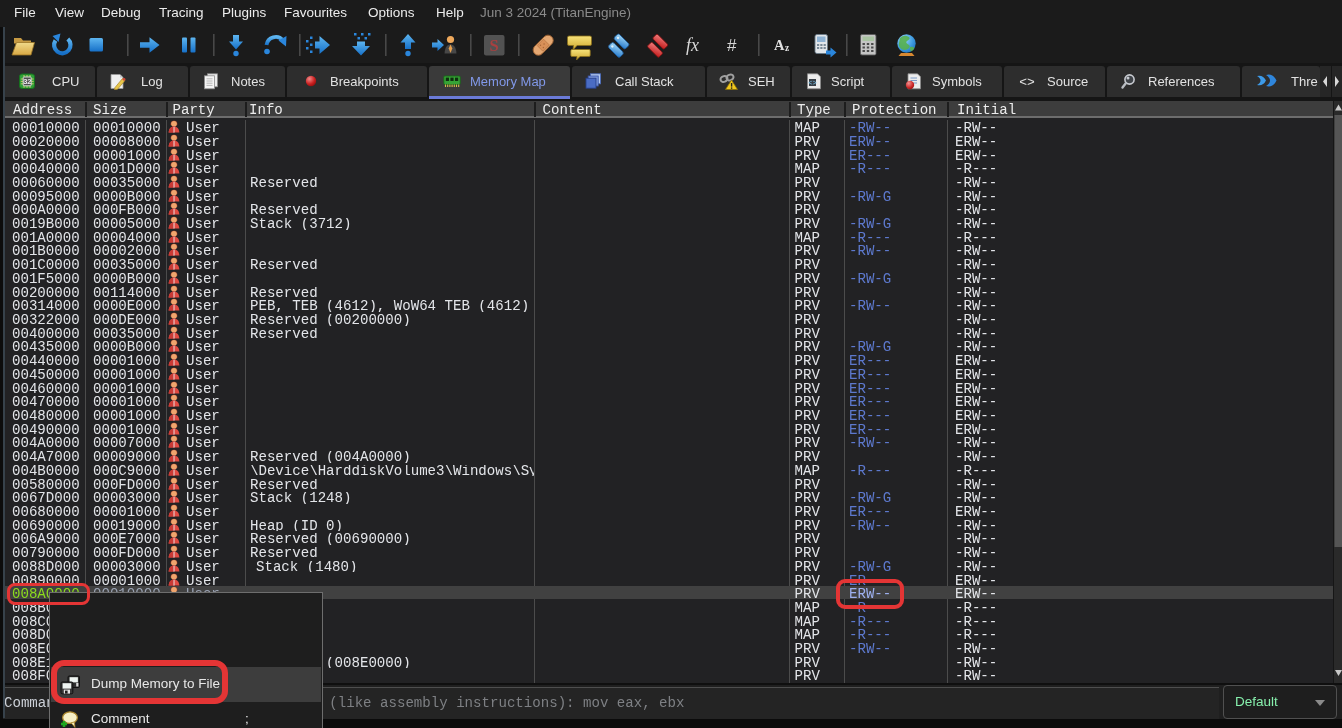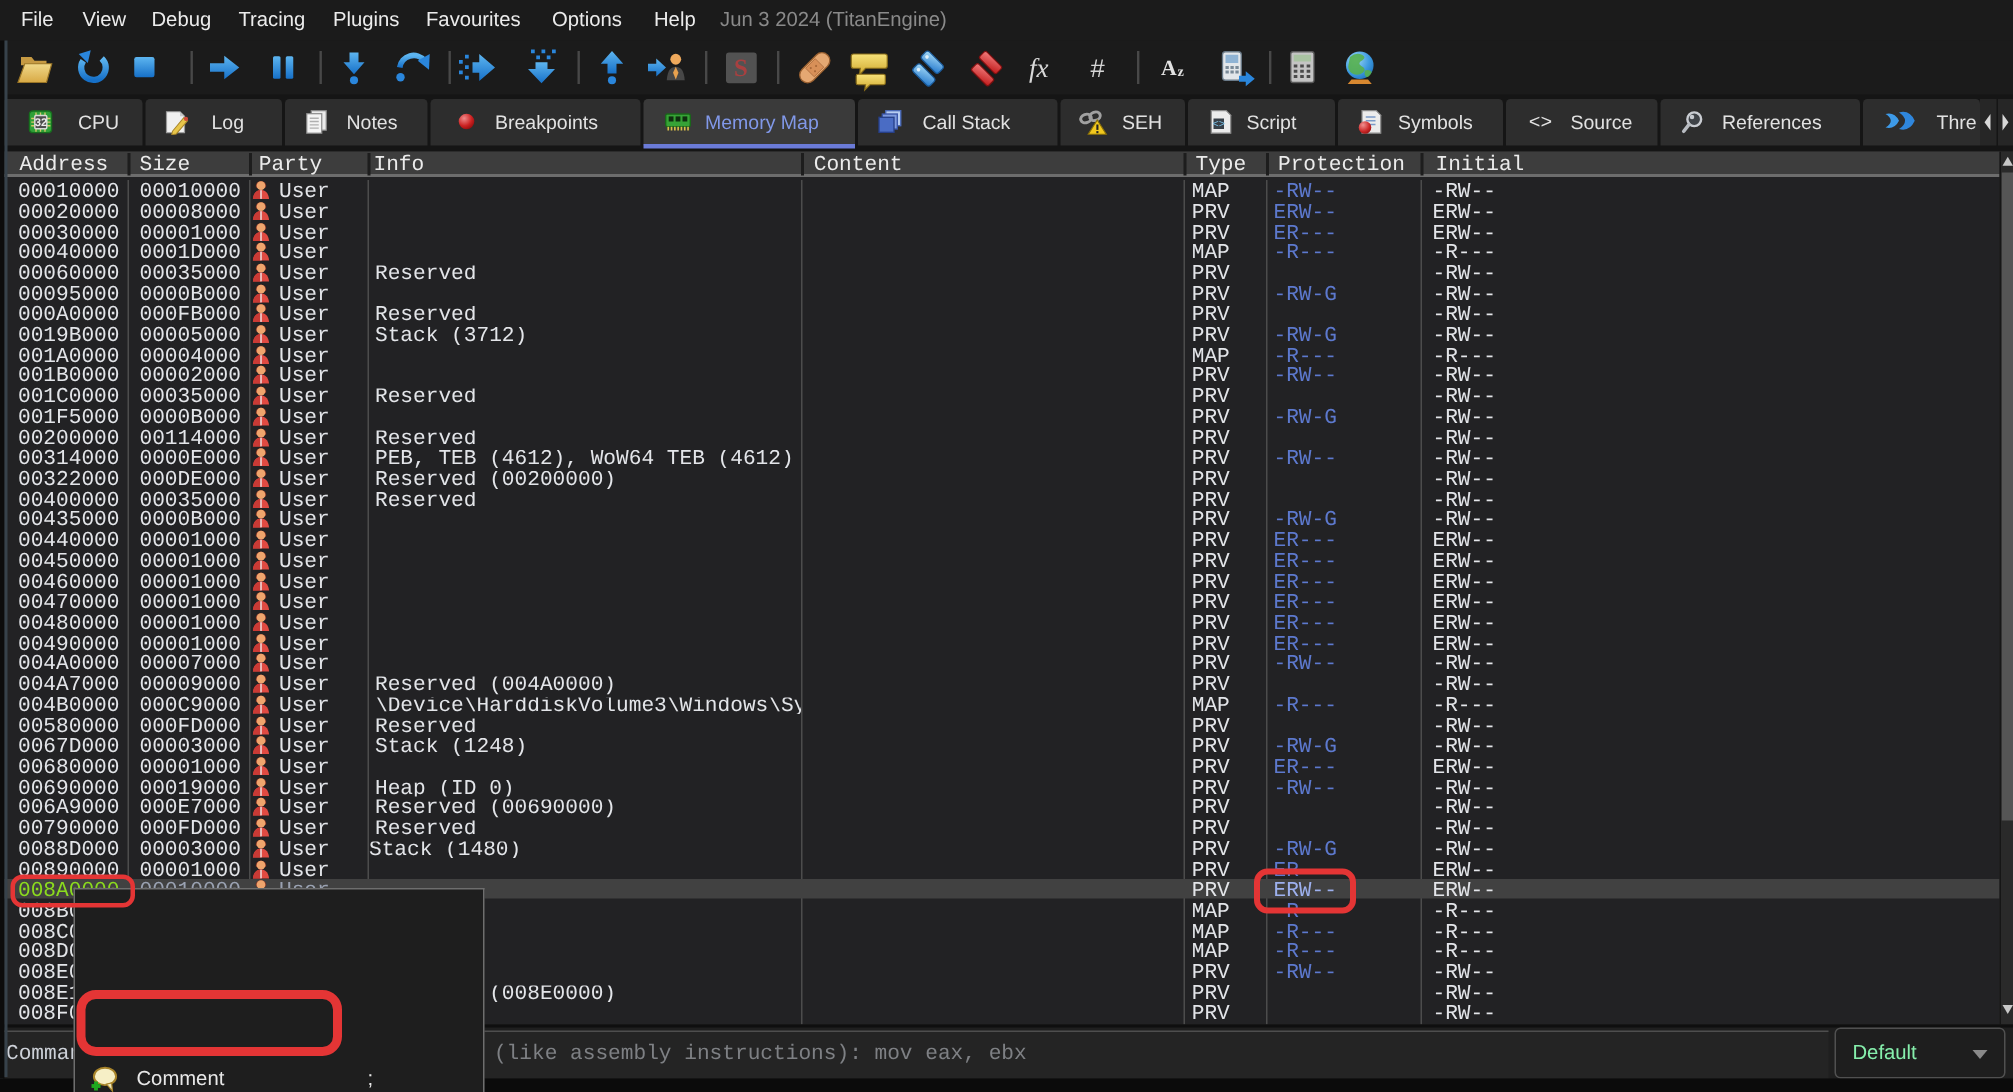--- a/index.html
+++ b/index.html
@@ -486,7 +486,7 @@
         </svg><span class="" style="left:186px">User</span><span style="left:250px;max-width:284px;overflow:hidden;display:inline-block;height:11.5px;vertical-align:top">Reserved</span><span style="left:794.5px">PRV</span><span style="left:955px">-RW--</span></div>
       <div class="row" style="top:457.22px"><span class="addr" style="left:12px">0088D000</span><span class="" style="left:93px">00003000</span><svg class="pi" width="12" height="13">
           <use href="#pp"></use>
-        </svg><span class="" style="left:186px">User</span><span style="left:246px;max-width:284px;overflow:hidden;display:inline-block;height:11.5px;vertical-align:top">Stack (1480)</span><span style="left:794.5px">PRV</span><span class="prot" style="left:849px">-RW-G</span><span style="left:955px">-RW--</span></div>
+        </svg><span class="" style="left:186px">User</span><span style="left:256px;max-width:284px;overflow:hidden;display:inline-block;height:11.5px;vertical-align:top">Stack (1480)</span><span style="left:794.5px">PRV</span><span class="prot" style="left:849px">-RW-G</span><span style="left:955px">-RW--</span></div>
       <div class="row" style="top:470.93px"><span class="addr" style="left:12px">00890000</span><span class="" style="left:93px">00001000</span><svg class="pi" width="12" height="13">
           <use href="#pp"></use>
         </svg><span class="" style="left:186px">User</span><span style="left:794.5px">PRV</span><span class="prot" style="left:849px">ER---</span><span style="left:955px">ERW--</span></div>

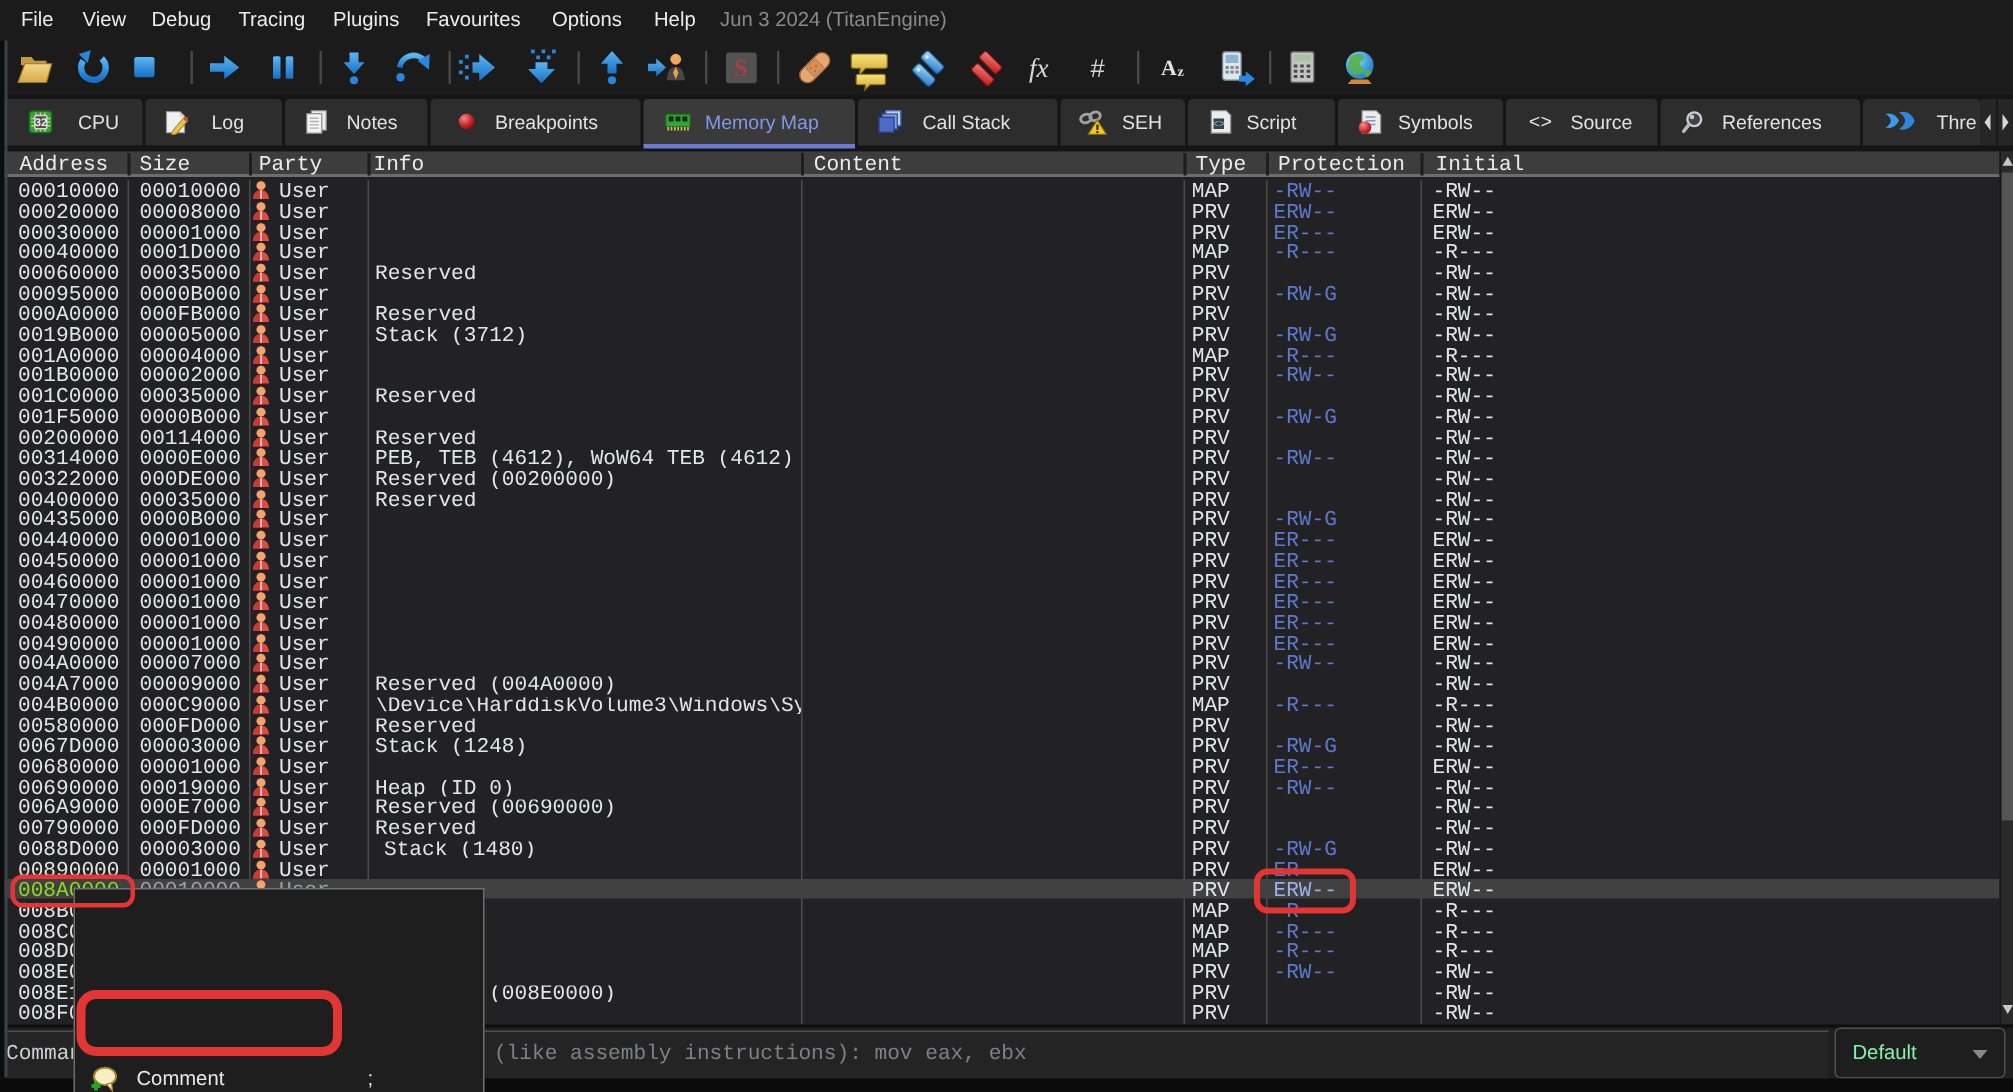--- a/index.html
+++ b/index.html
@@ -529,6 +529,18 @@
     </div>
     <div id="statusbar"></div>
 <div id="cmenu">
+      <div class="mi mihov" style="top:74.2px">
+        <svg width="21" height="20">
+          <rect x="8" y="1" width="11.5" height="11.5" rx="1.2" fill="#303030" stroke="#101010" stroke-width="1"></rect>
+          <rect x="9.6" y="2.2" width="8.3" height="5.2" fill="#eef4f1"></rect>
+          <rect x="16.2" y="8" width="2.2" height="3.5" fill="#d8d8d8"></rect>
+          <rect x="1" y="7" width="11.8" height="11.8" rx="1.2" fill="#383838" stroke="#101010" stroke-width="1"></rect>
+          <rect x="2.6" y="8.2" width="8.6" height="5.4" fill="#eef4f1"></rect>
+          <rect x="3.8" y="14.6" width="6.2" height="4" fill="#e4e4e4"></rect>
+          <rect x="5" y="15.6" width="2.6" height="3" fill="#1e1e1e"></rect>
+        </svg>
+        <span class="mt">Dump Memory to File</span>
+      </div>
       <div class="mi" style="top:109.3px">
         <svg width="20" height="18">
           <ellipse cx="10" cy="7.6" rx="7.4" ry="5.8" fill="#f6efc6" stroke="#a8842a" stroke-width="1.3"></ellipse>

